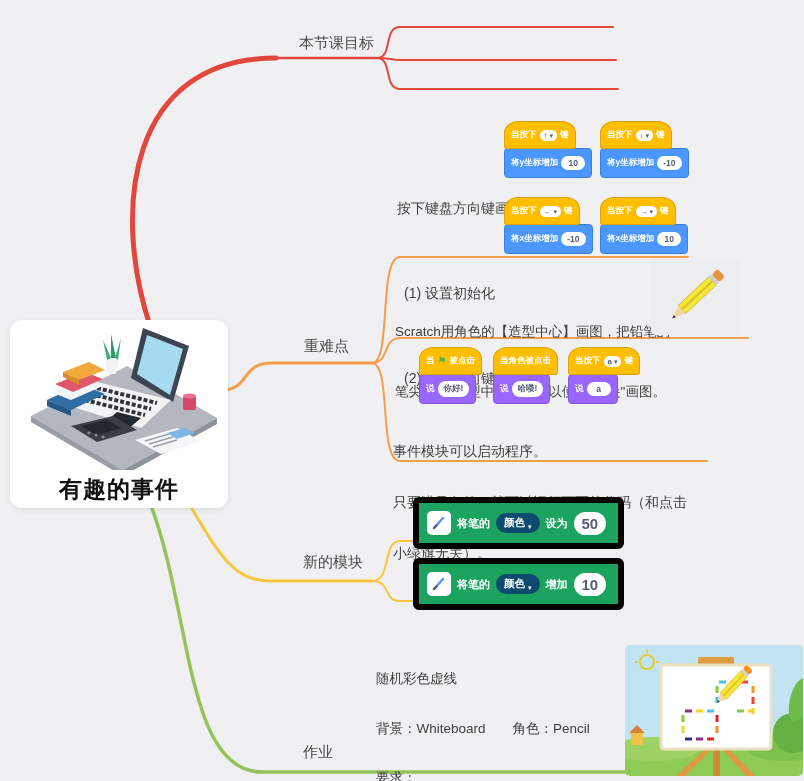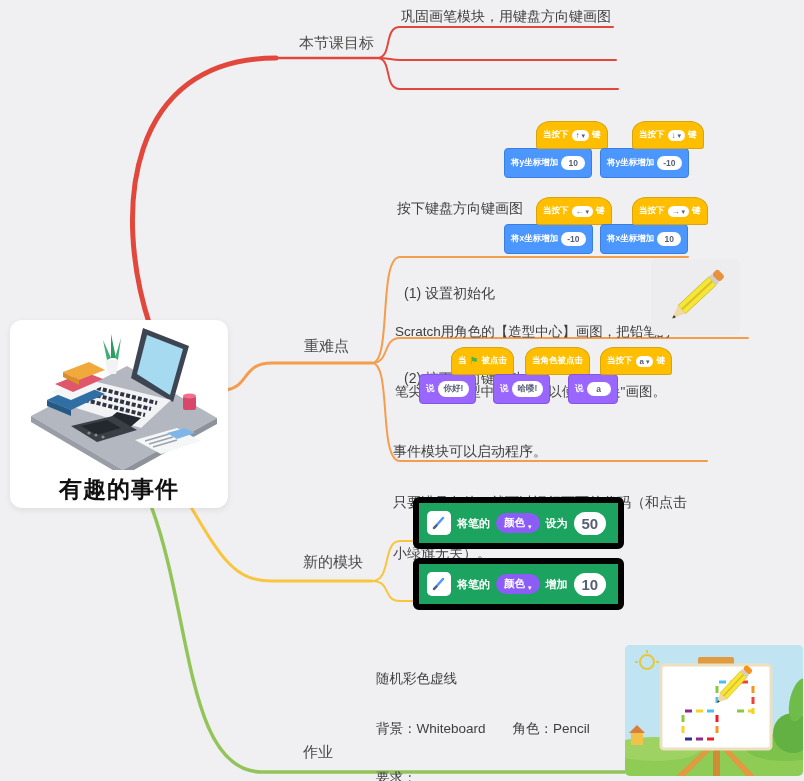--- a/index.html
+++ b/index.html
@@ -126,7 +126,6 @@
   <div class="lbl" style="left:287px;top:553px">新的模块</div>
   <div class="lbl" style="left:287px;top:743px">作业</div>
 
-  <div class="txt" style="left:401px;top:7px">巩固画笔模块，用键盘方向键画图</div>
 
   <div class="txt note-indent" style="left:397px;top:161px">
     <div>按下键盘方向键画图</div>

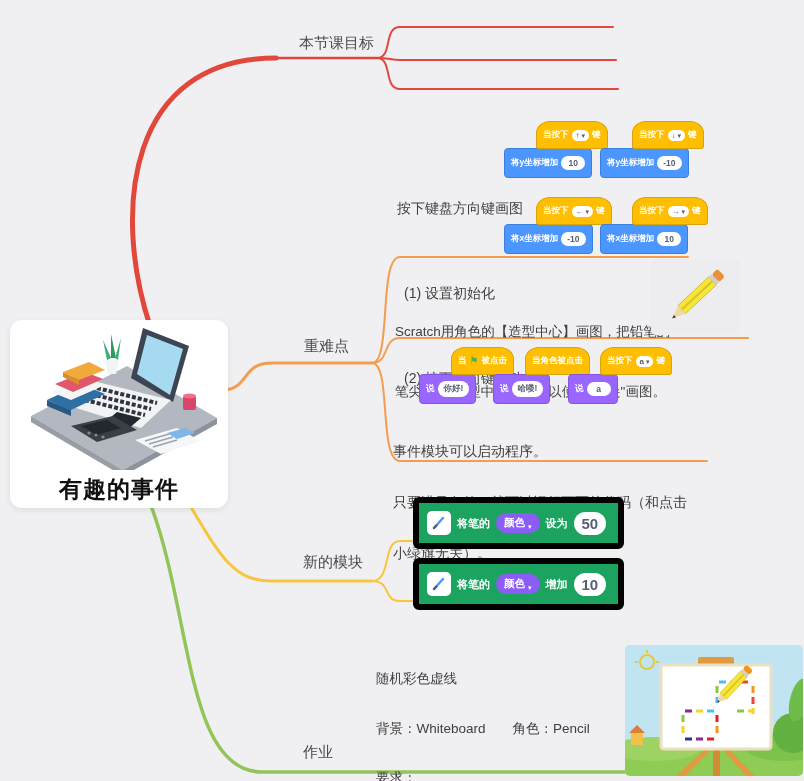--- a/index.html
+++ b/index.html
@@ -23,7 +23,7 @@
   .stackwrap{position:absolute;z-index:2;}
   .hat{display:flex;align-items:center;gap:3px;height:26px;padding:0 6px;width:fit-content;
        background:#ffbf00;border:1px solid #d9a30c;color:#fff;font-size:8.5px;font-weight:bold;
-       border-radius:14px 14px 3px 3px / 12px 12px 3px 3px;position:relative;margin-left:32px;}
+       border-radius:14px 14px 3px 3px / 12px 12px 3px 3px;position:relative;}
   .blockrow{display:flex;align-items:center;gap:3px;height:28px;padding:0 6px;width:fit-content;
        color:#fff;font-size:8.5px;font-weight:bold;border-radius:4px;margin-top:-1px;justify-content:flex-end;}
   .motion{background:#4c97ff;border:1px solid #3a7fe0;}

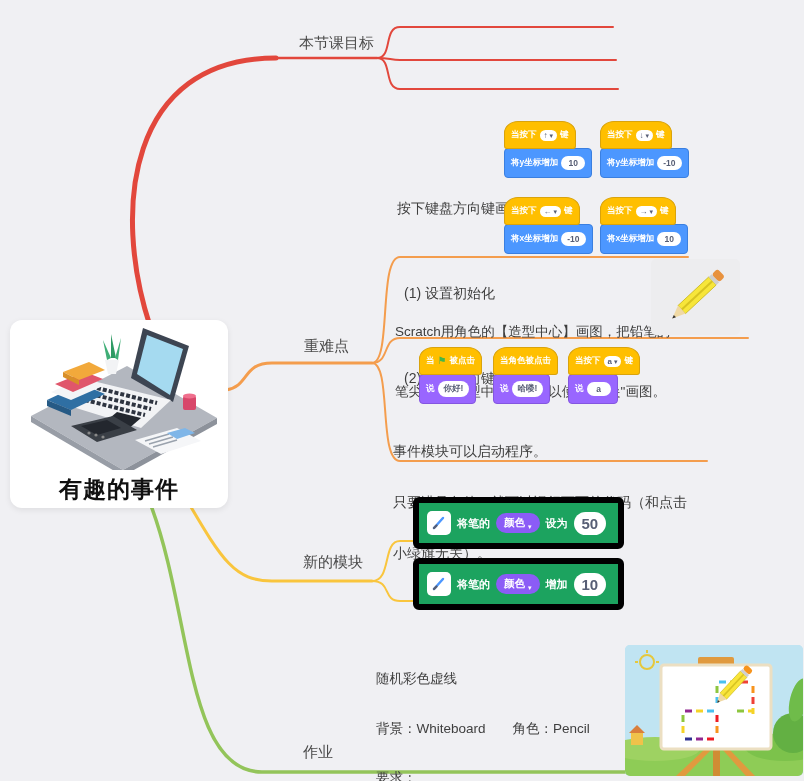--- a/index.html
+++ b/index.html
@@ -41,7 +41,7 @@
       border-radius:6px;color:#fff;font-size:11px;font-weight:bold;}
   .penicon{width:24px;height:24px;background:#fff;border-radius:5px;display:flex;
       align-items:center;justify-content:center;}
-  .dd-dark{display:inline-flex;align-items:flex-end;gap:3px;background:#8b5cf6;color:#fff;
+  .dd-dark{display:inline-flex;align-items:flex-end;gap:3px;background:#0c4a6e;color:#fff;
       border-radius:12px;padding:3px 8px;font-size:10.5px;font-weight:bold;}
   .oval-lg{background:#fff;color:#575e75;border-radius:12px;padding:3px 8px;font-size:15px;
       min-width:16px;text-align:center;font-weight:bold;}

